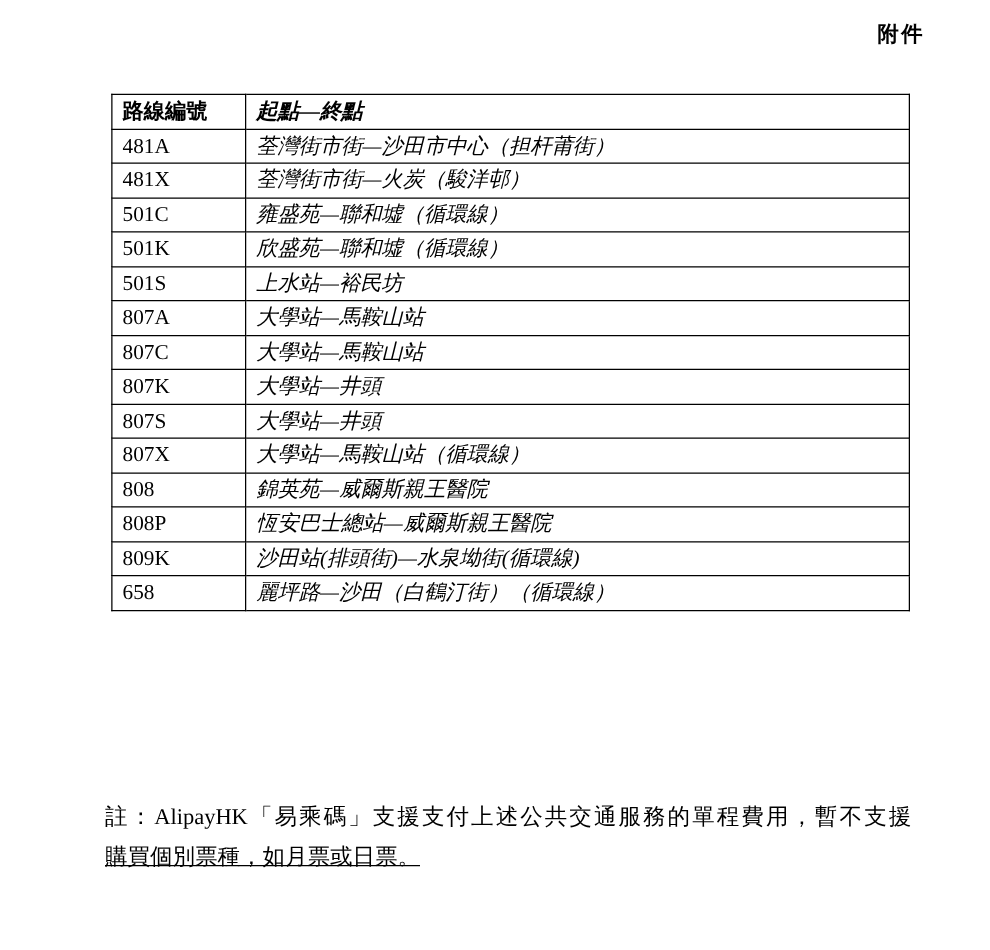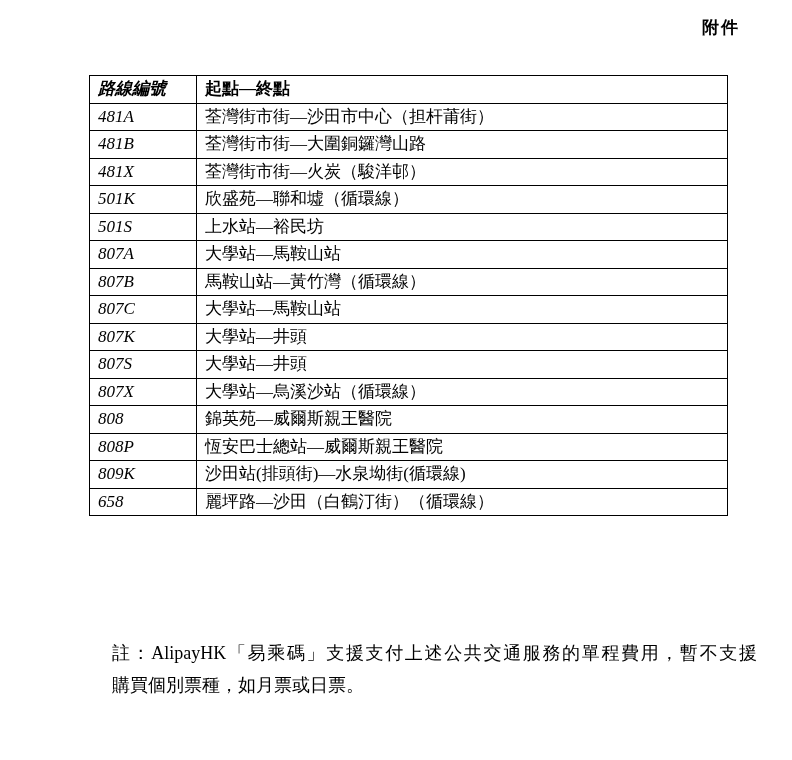--- a/index.html
+++ b/index.html
@@ -48,7 +48,7 @@
   table.routes-table th {
     font-weight: bold;
   }
-  .col-route { width: 92px; font-style: italic; }
+  .col-route { width: 92px; }
   .col-od { width: auto; }
   .note {
     position: absolute;

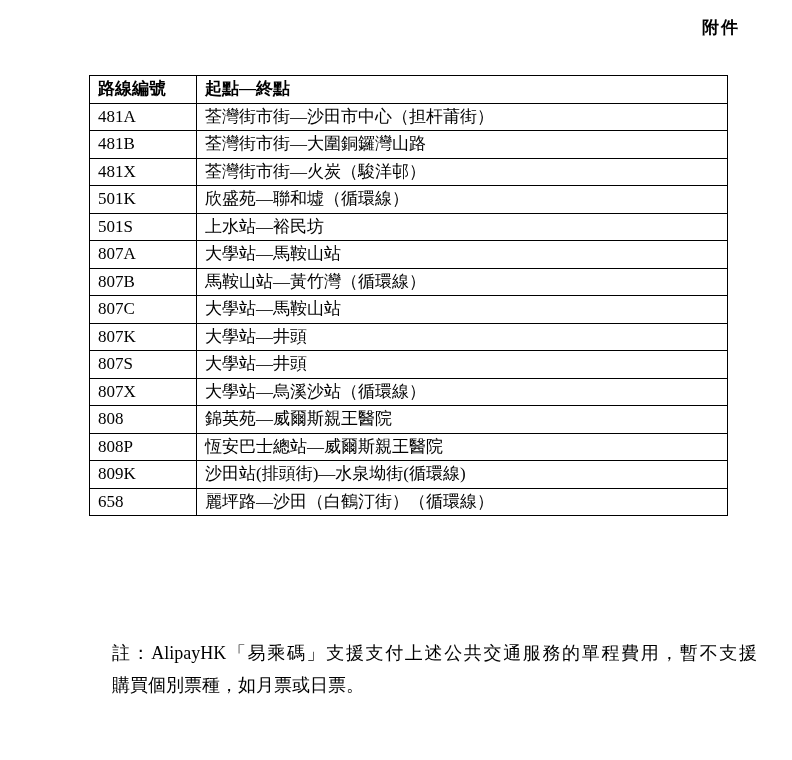--- a/index.html
+++ b/index.html
@@ -49,7 +49,7 @@
     font-weight: bold;
   }
   .col-route { width: 92px; }
-  .col-od { width: auto; }
+  .col-od { width: auto; font-style: italic; }
   .note {
     position: absolute;
     left: 84px;

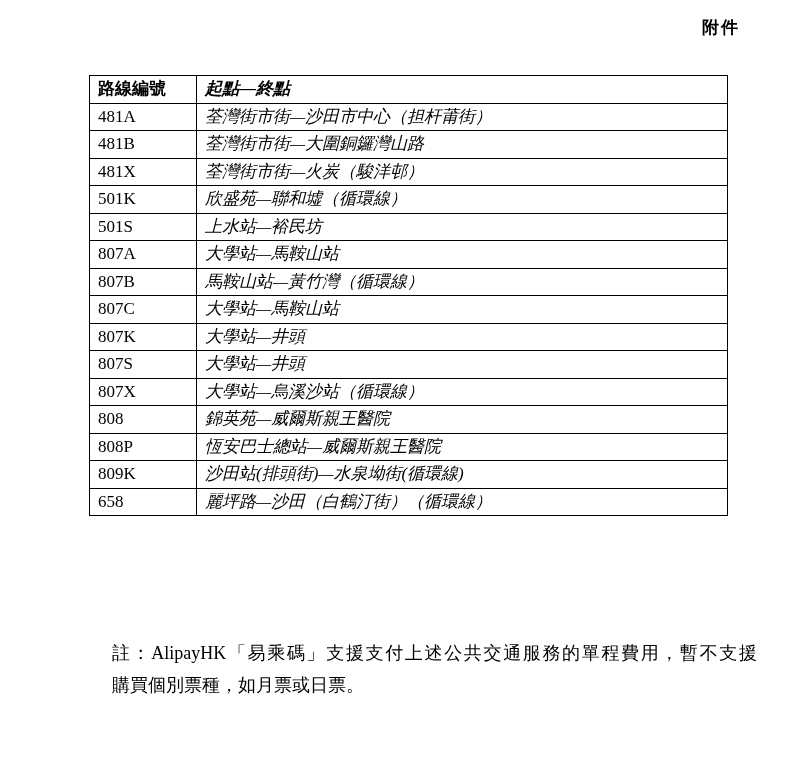--- a/index.html
+++ b/index.html
@@ -87,10 +87,6 @@
           <td class="col-od">荃灣街市街—沙田市中心（担杆莆街）</td>
         </tr>
         <tr>
-          <td class="col-route">481B</td>
-          <td class="col-od">荃灣街市街—大圍銅鑼灣山路</td>
-        </tr>
-        <tr>
           <td class="col-route">481X</td>
           <td class="col-od">荃灣街市街—火炭（駿洋邨）</td>
         </tr>

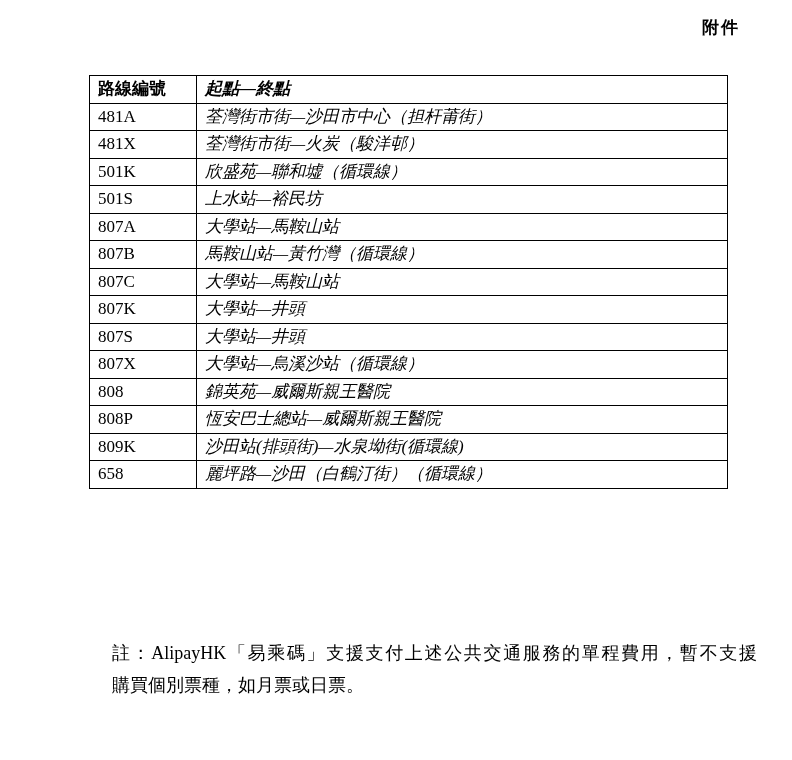--- a/index.html
+++ b/index.html
@@ -91,6 +91,10 @@
           <td class="col-od">荃灣街市街—火炭（駿洋邨）</td>
         </tr>
         <tr>
+          <td class="col-route">501C</td>
+          <td class="col-od">雍盛苑—聯和墟（循環線）</td>
+        </tr>
+        <tr>
           <td class="col-route">501K</td>
           <td class="col-od">欣盛苑—聯和墟（循環線）</td>
         </tr>

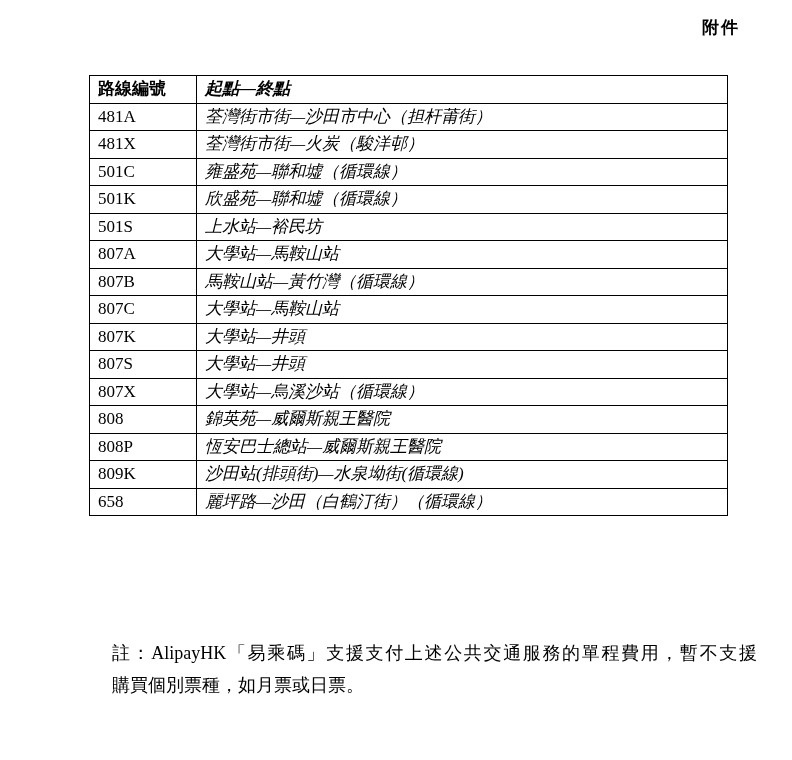--- a/index.html
+++ b/index.html
@@ -107,10 +107,6 @@
           <td class="col-od">大學站—馬鞍山站</td>
         </tr>
         <tr>
-          <td class="col-route">807B</td>
-          <td class="col-od">馬鞍山站—黃竹灣（循環線）</td>
-        </tr>
-        <tr>
           <td class="col-route">807C</td>
           <td class="col-od">大學站—馬鞍山站</td>
         </tr>

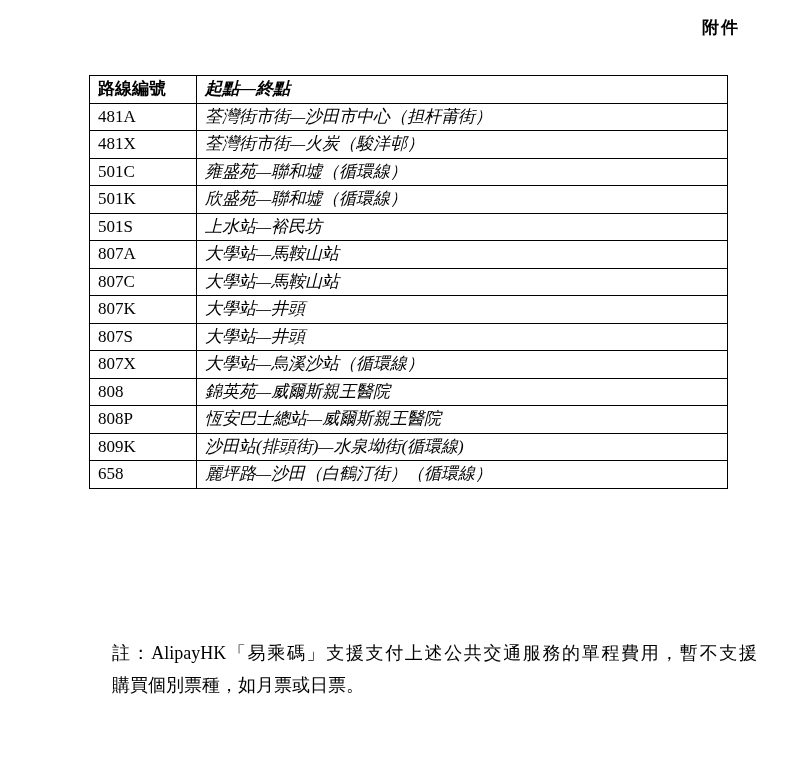--- a/index.html
+++ b/index.html
@@ -120,7 +120,7 @@
         </tr>
         <tr>
           <td class="col-route">807X</td>
-          <td class="col-od">大學站—烏溪沙站（循環線）</td>
+          <td class="col-od">大學站—馬鞍山站（循環線）</td>
         </tr>
         <tr>
           <td class="col-route">808</td>

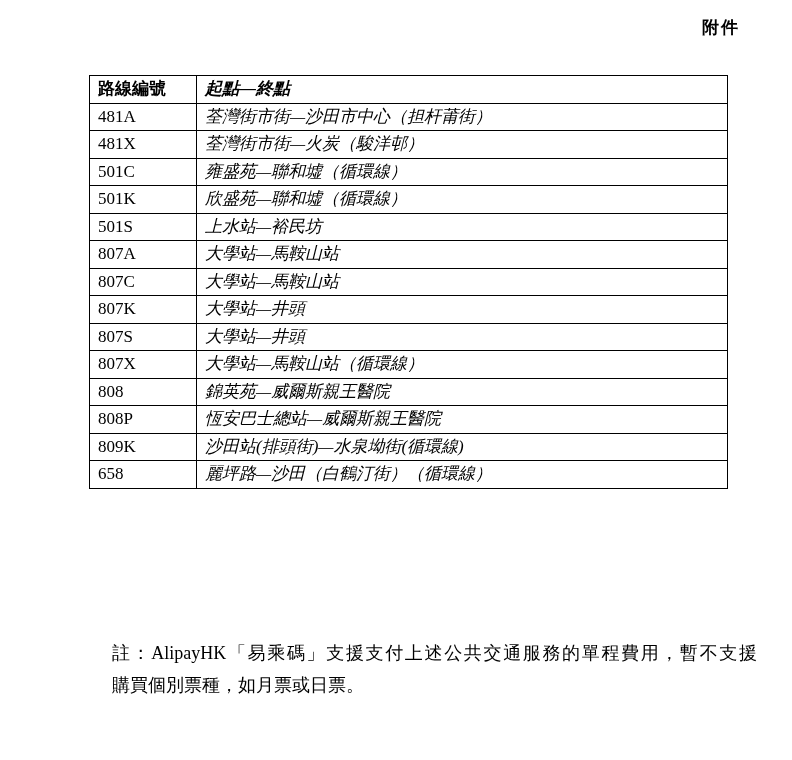--- a/index.html
+++ b/index.html
@@ -57,7 +57,6 @@
     width: 645px;
     font-size: 18px;
     line-height: 32px;
-    margin-left: 28px;
   }
   .note-line1 {
     text-align: justify;

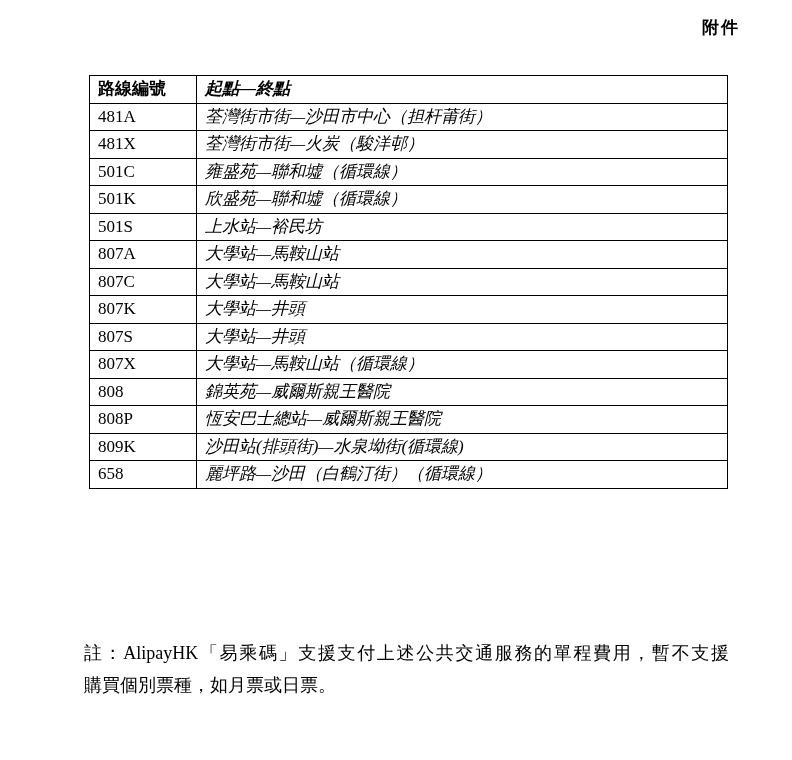--- a/index.html
+++ b/index.html
@@ -64,6 +64,7 @@
   }
   .note-line2 {
     text-align: left;
+    text-decoration: underline;
   }
 </style>
 </head>

